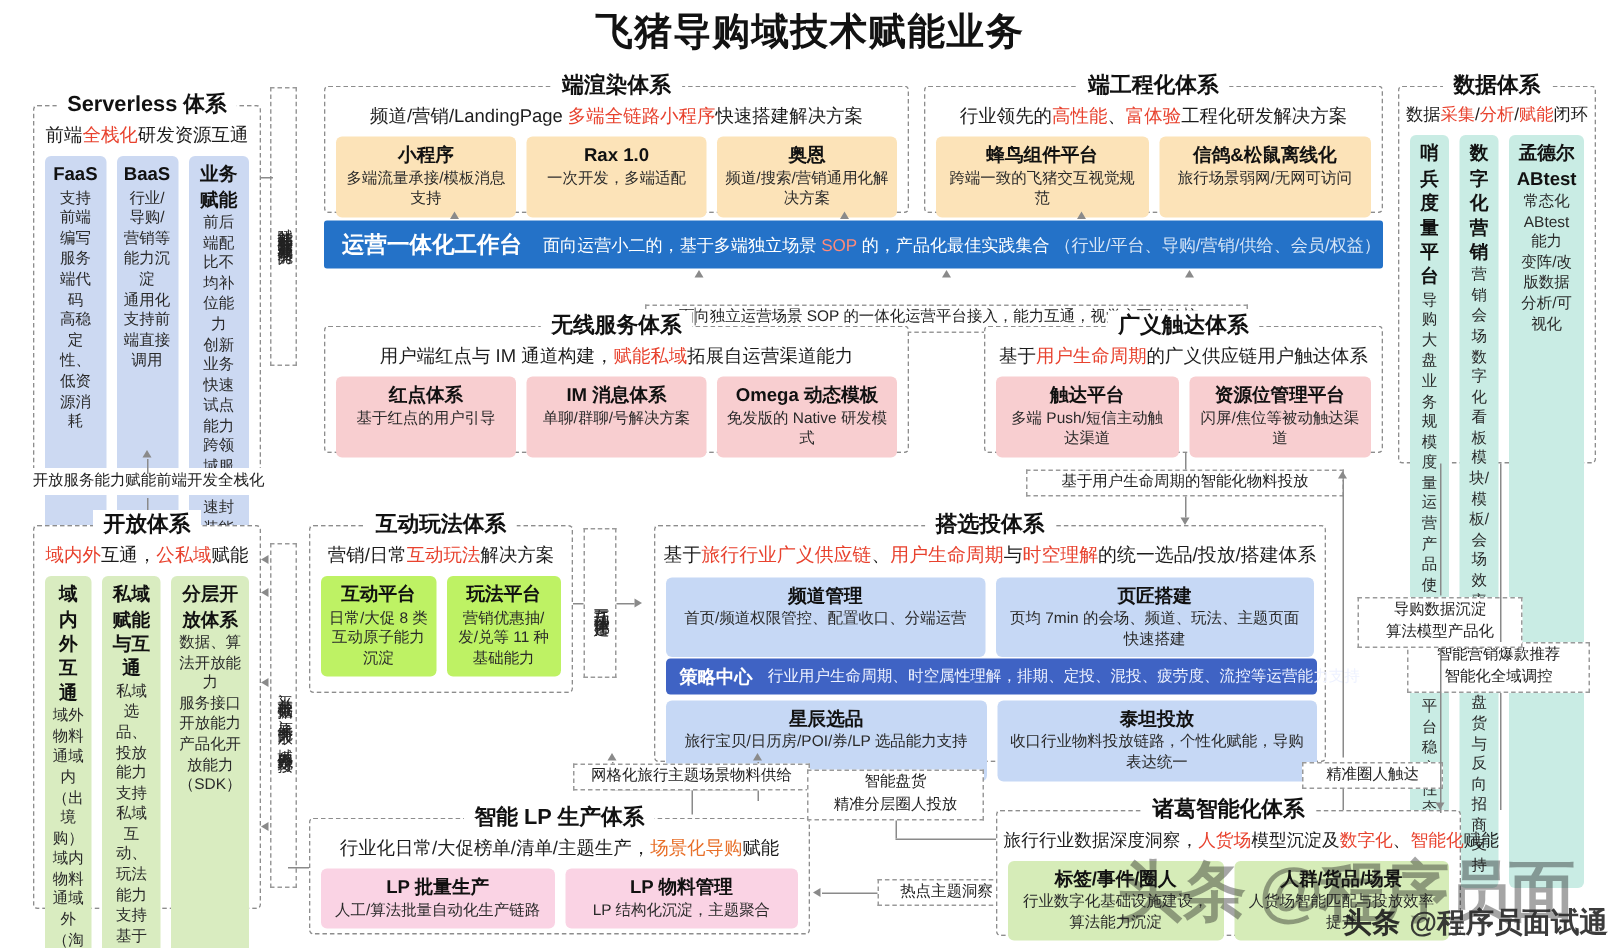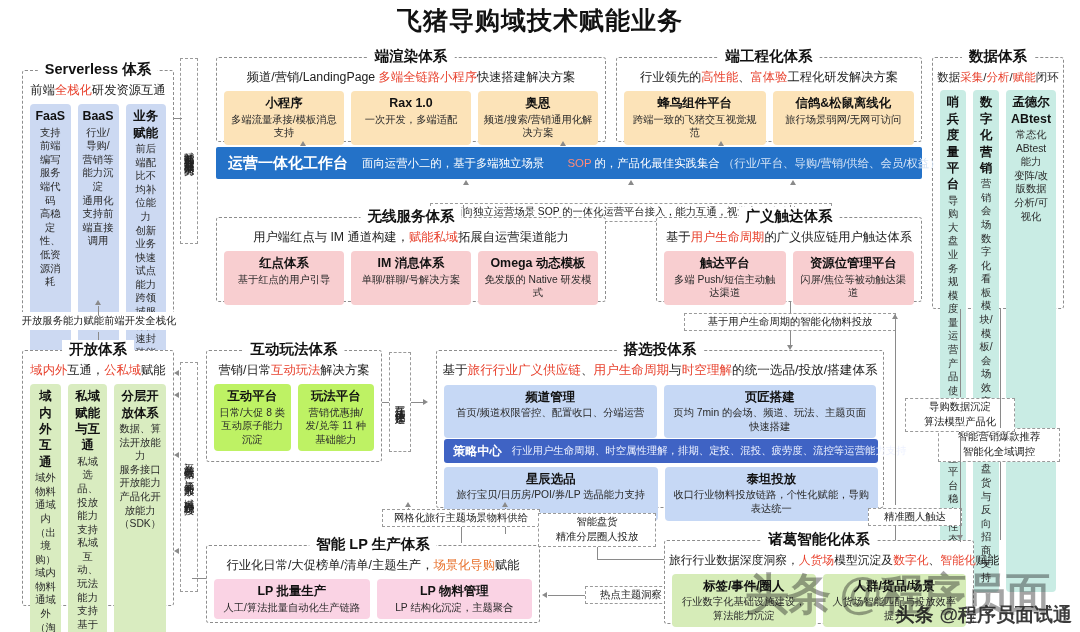--- a/index.html
+++ b/index.html
@@ -67,7 +67,7 @@
   }
   .banner-h { font-size:15px; font-weight:bold; white-space:nowrap;text-align:right; }
   .banner-b { font-size:11.4px; white-space:nowrap; }
-  .banner-b .sop { color:#ff8a7a;margin-left:20px; }
+  .banner-b .sop { color:#ff8a7a; }
   .banner-b .dim { color:#d5e4f6; }
 
   .strip {

